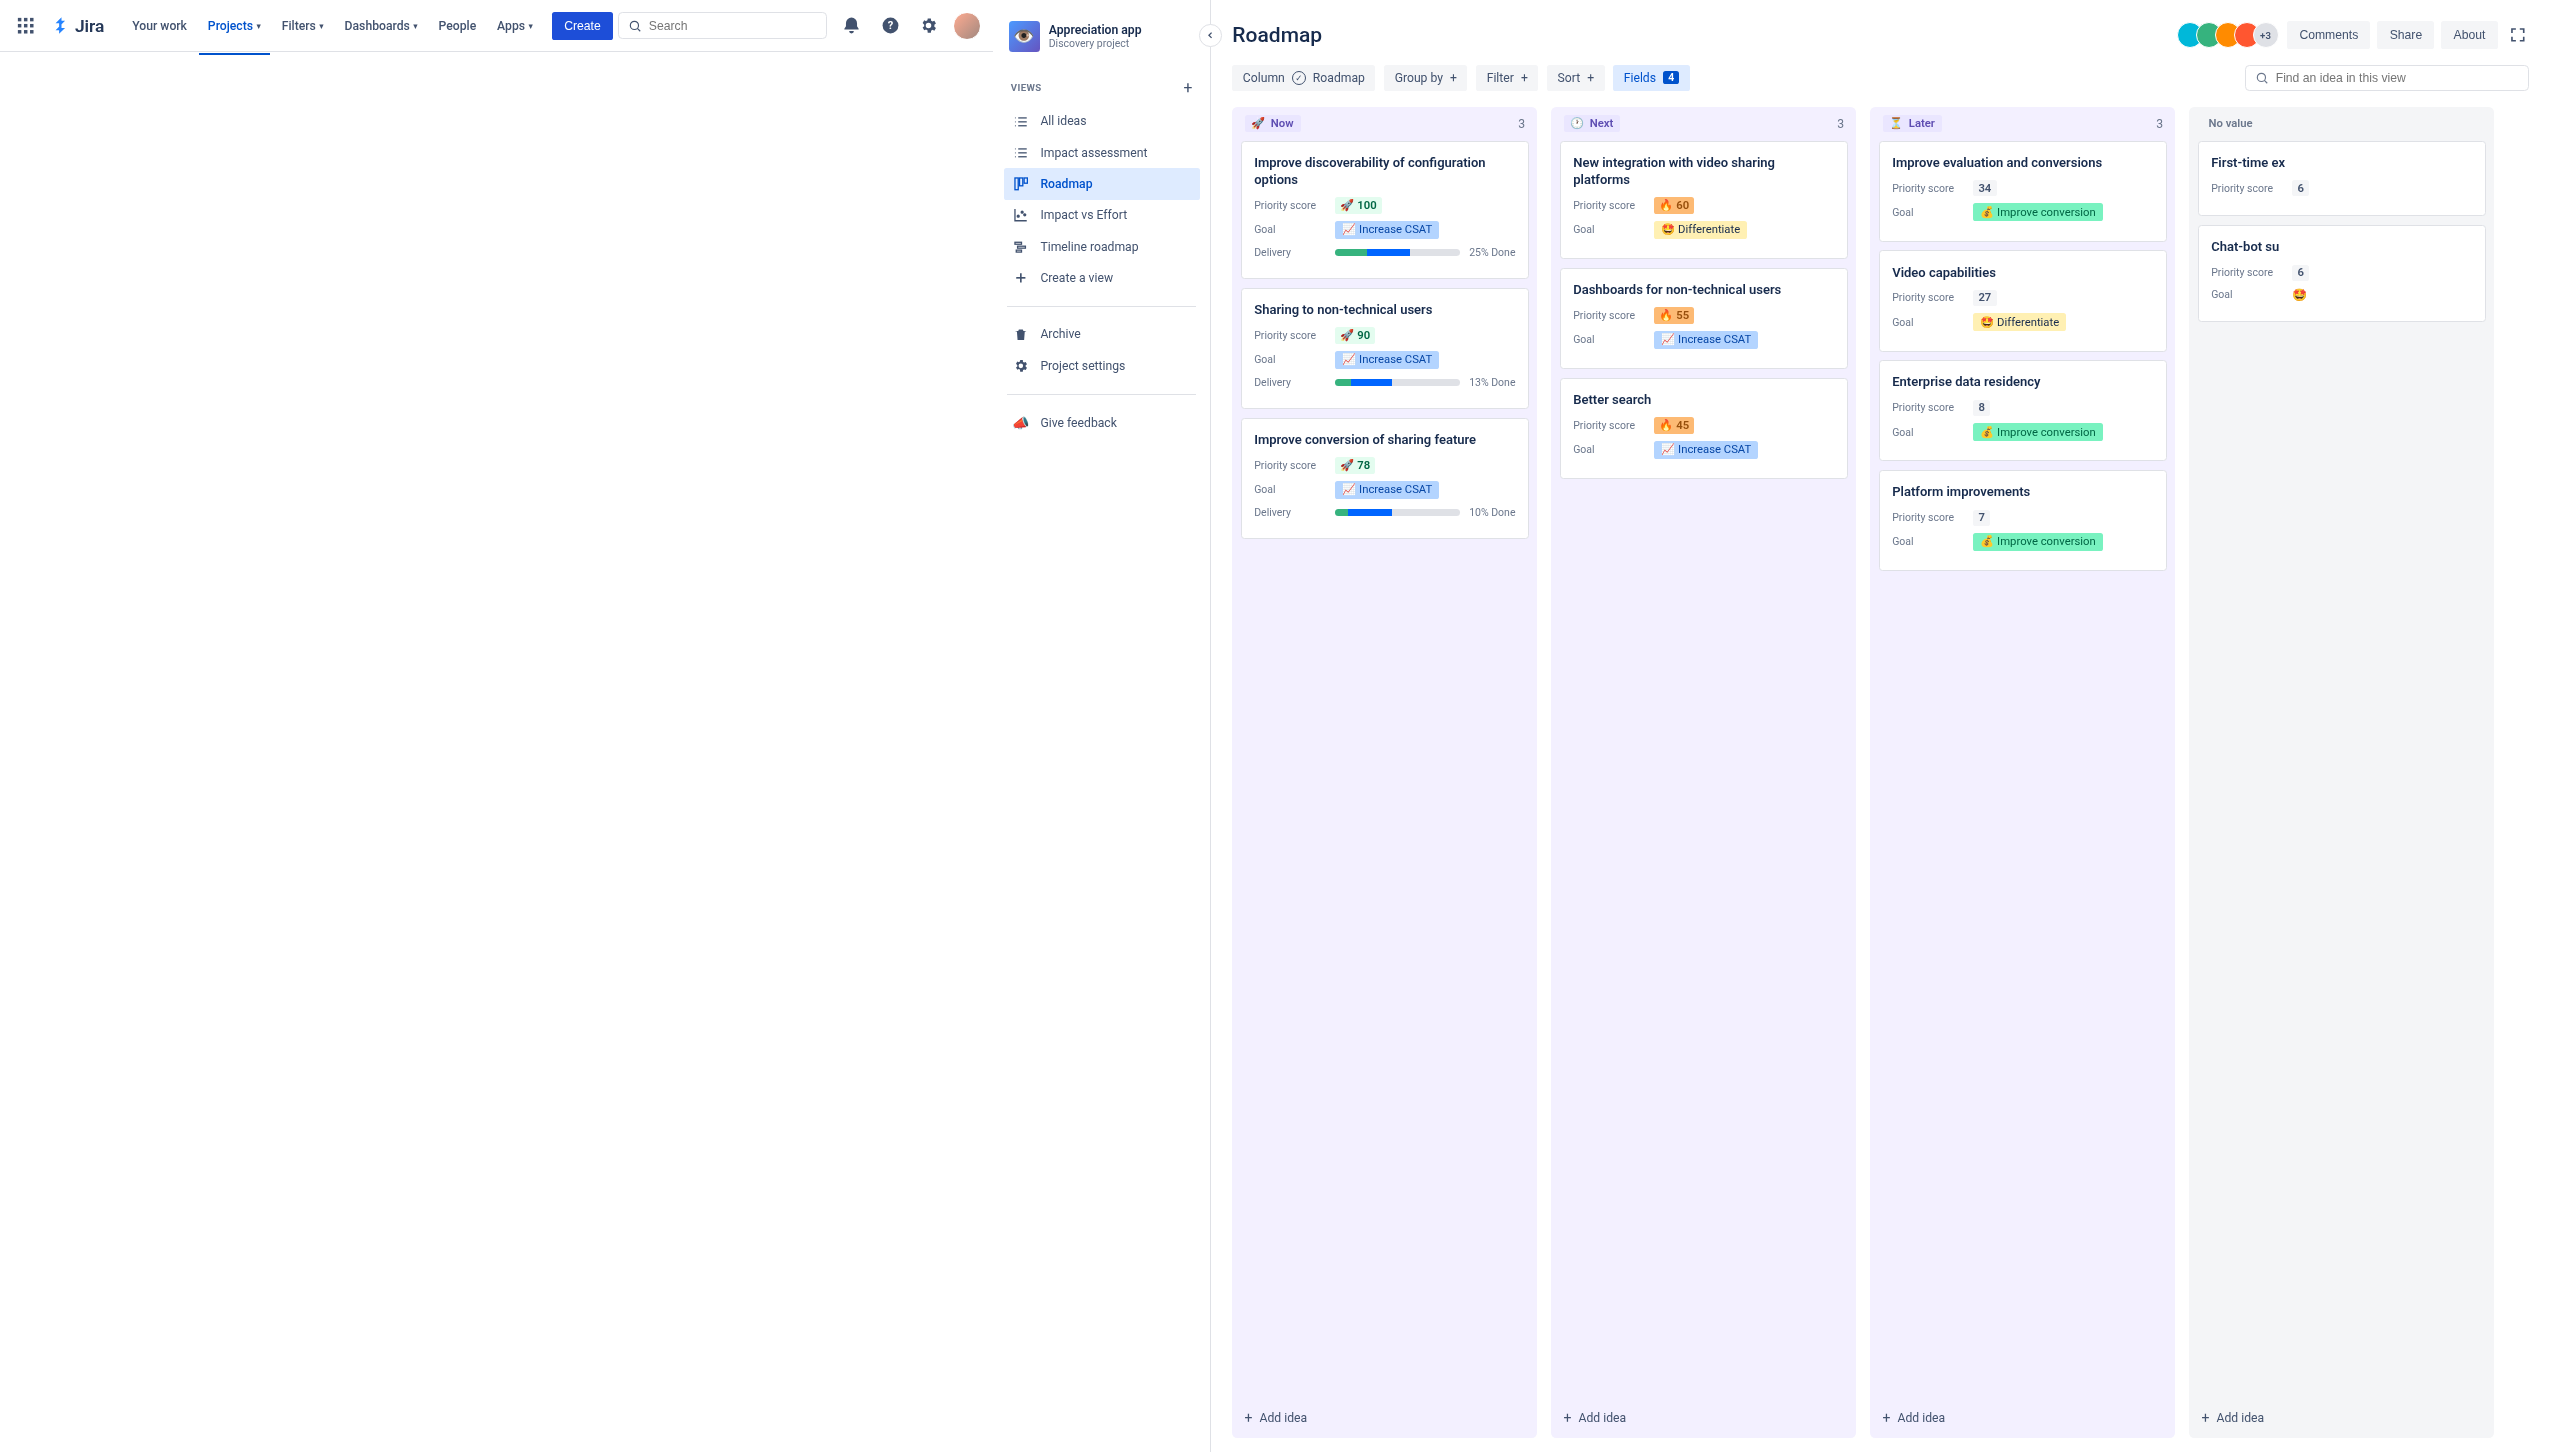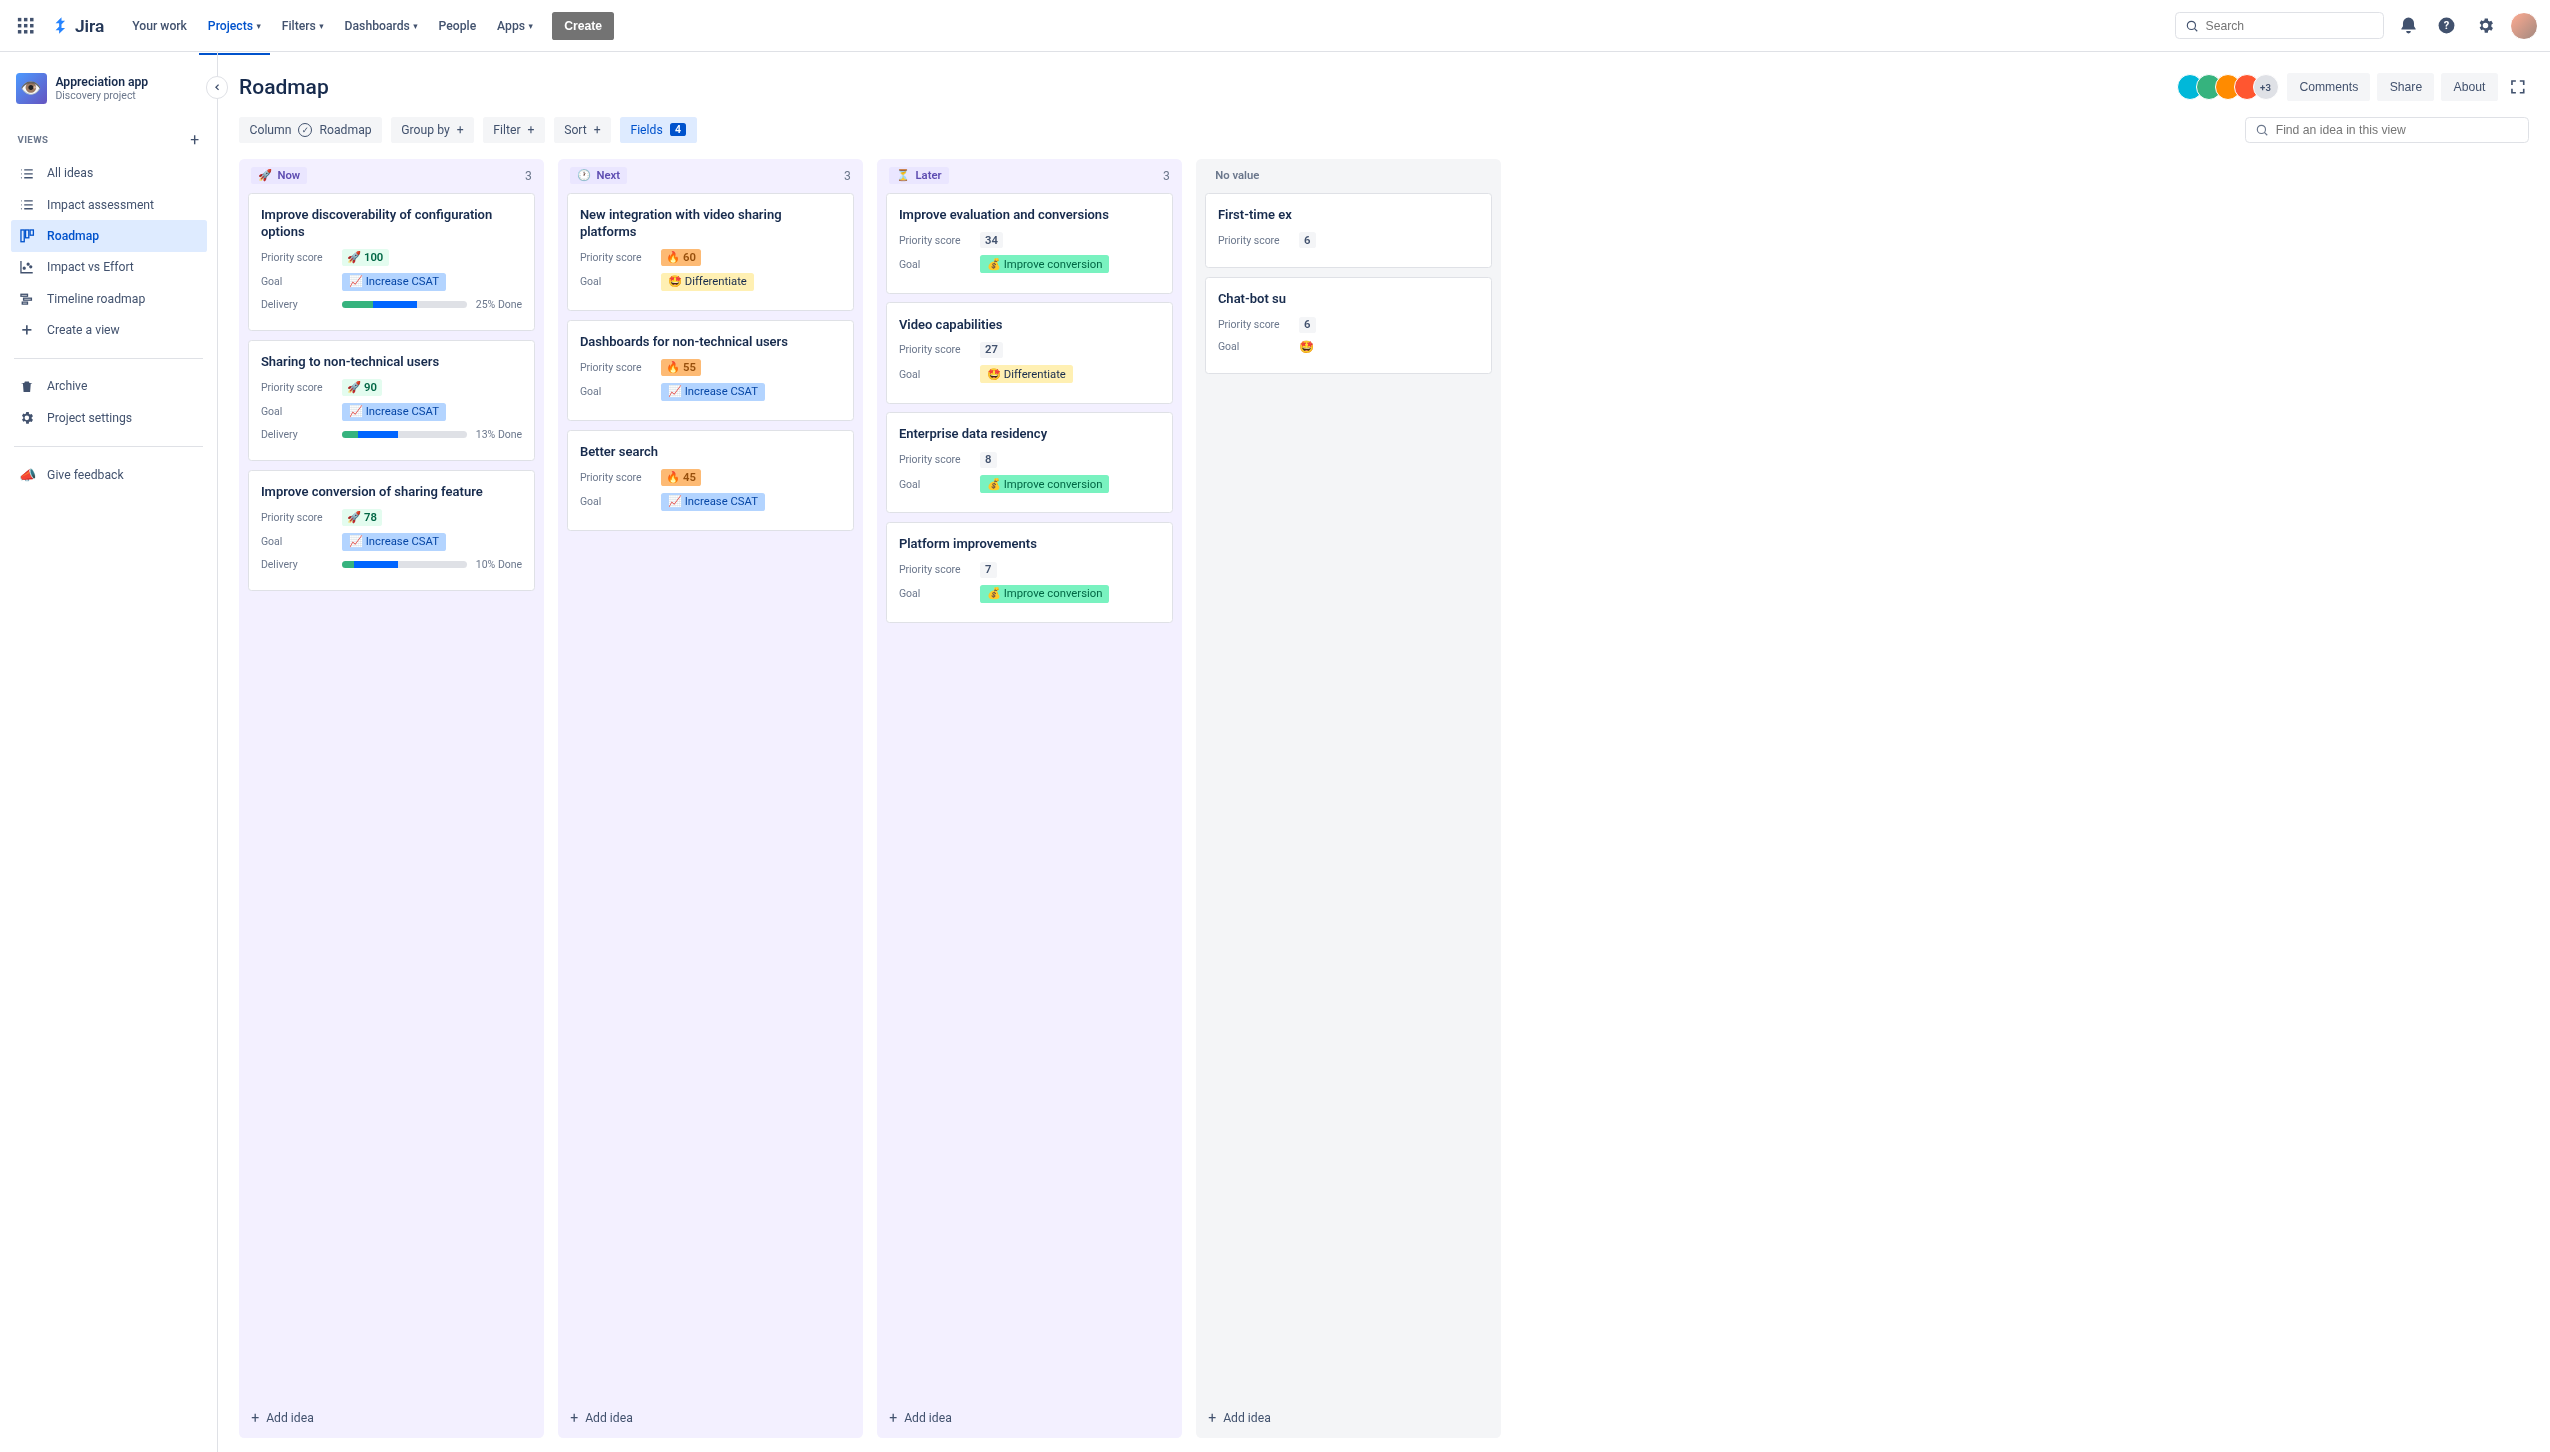--- a/index.html
+++ b/index.html
@@ -4,7 +4,7 @@
 <style>
   * { box-sizing: border-box; margin: 0; padding: 0; }
   body { font-family: -apple-system, BlinkMacSystemFont, "Segoe UI", Roboto, sans-serif; background: #fff; color: #172b4d; font-size: 12.2px; overflow: hidden; }
-  .app { display: flex; flex-direction: column; height: 100vh; background: #fff; border-radius: 14px; overflow: hidden; }
+  .app { display: flex; flex-direction: row; height: 100vh; background: #fff; border-radius: 14px; overflow: hidden; }
 
   
   .top-nav { display: flex; align-items: center; height: 52px; padding: 0 12.2px; border-bottom: 0.9px solid #dfe1e6; gap: 5.2px; }

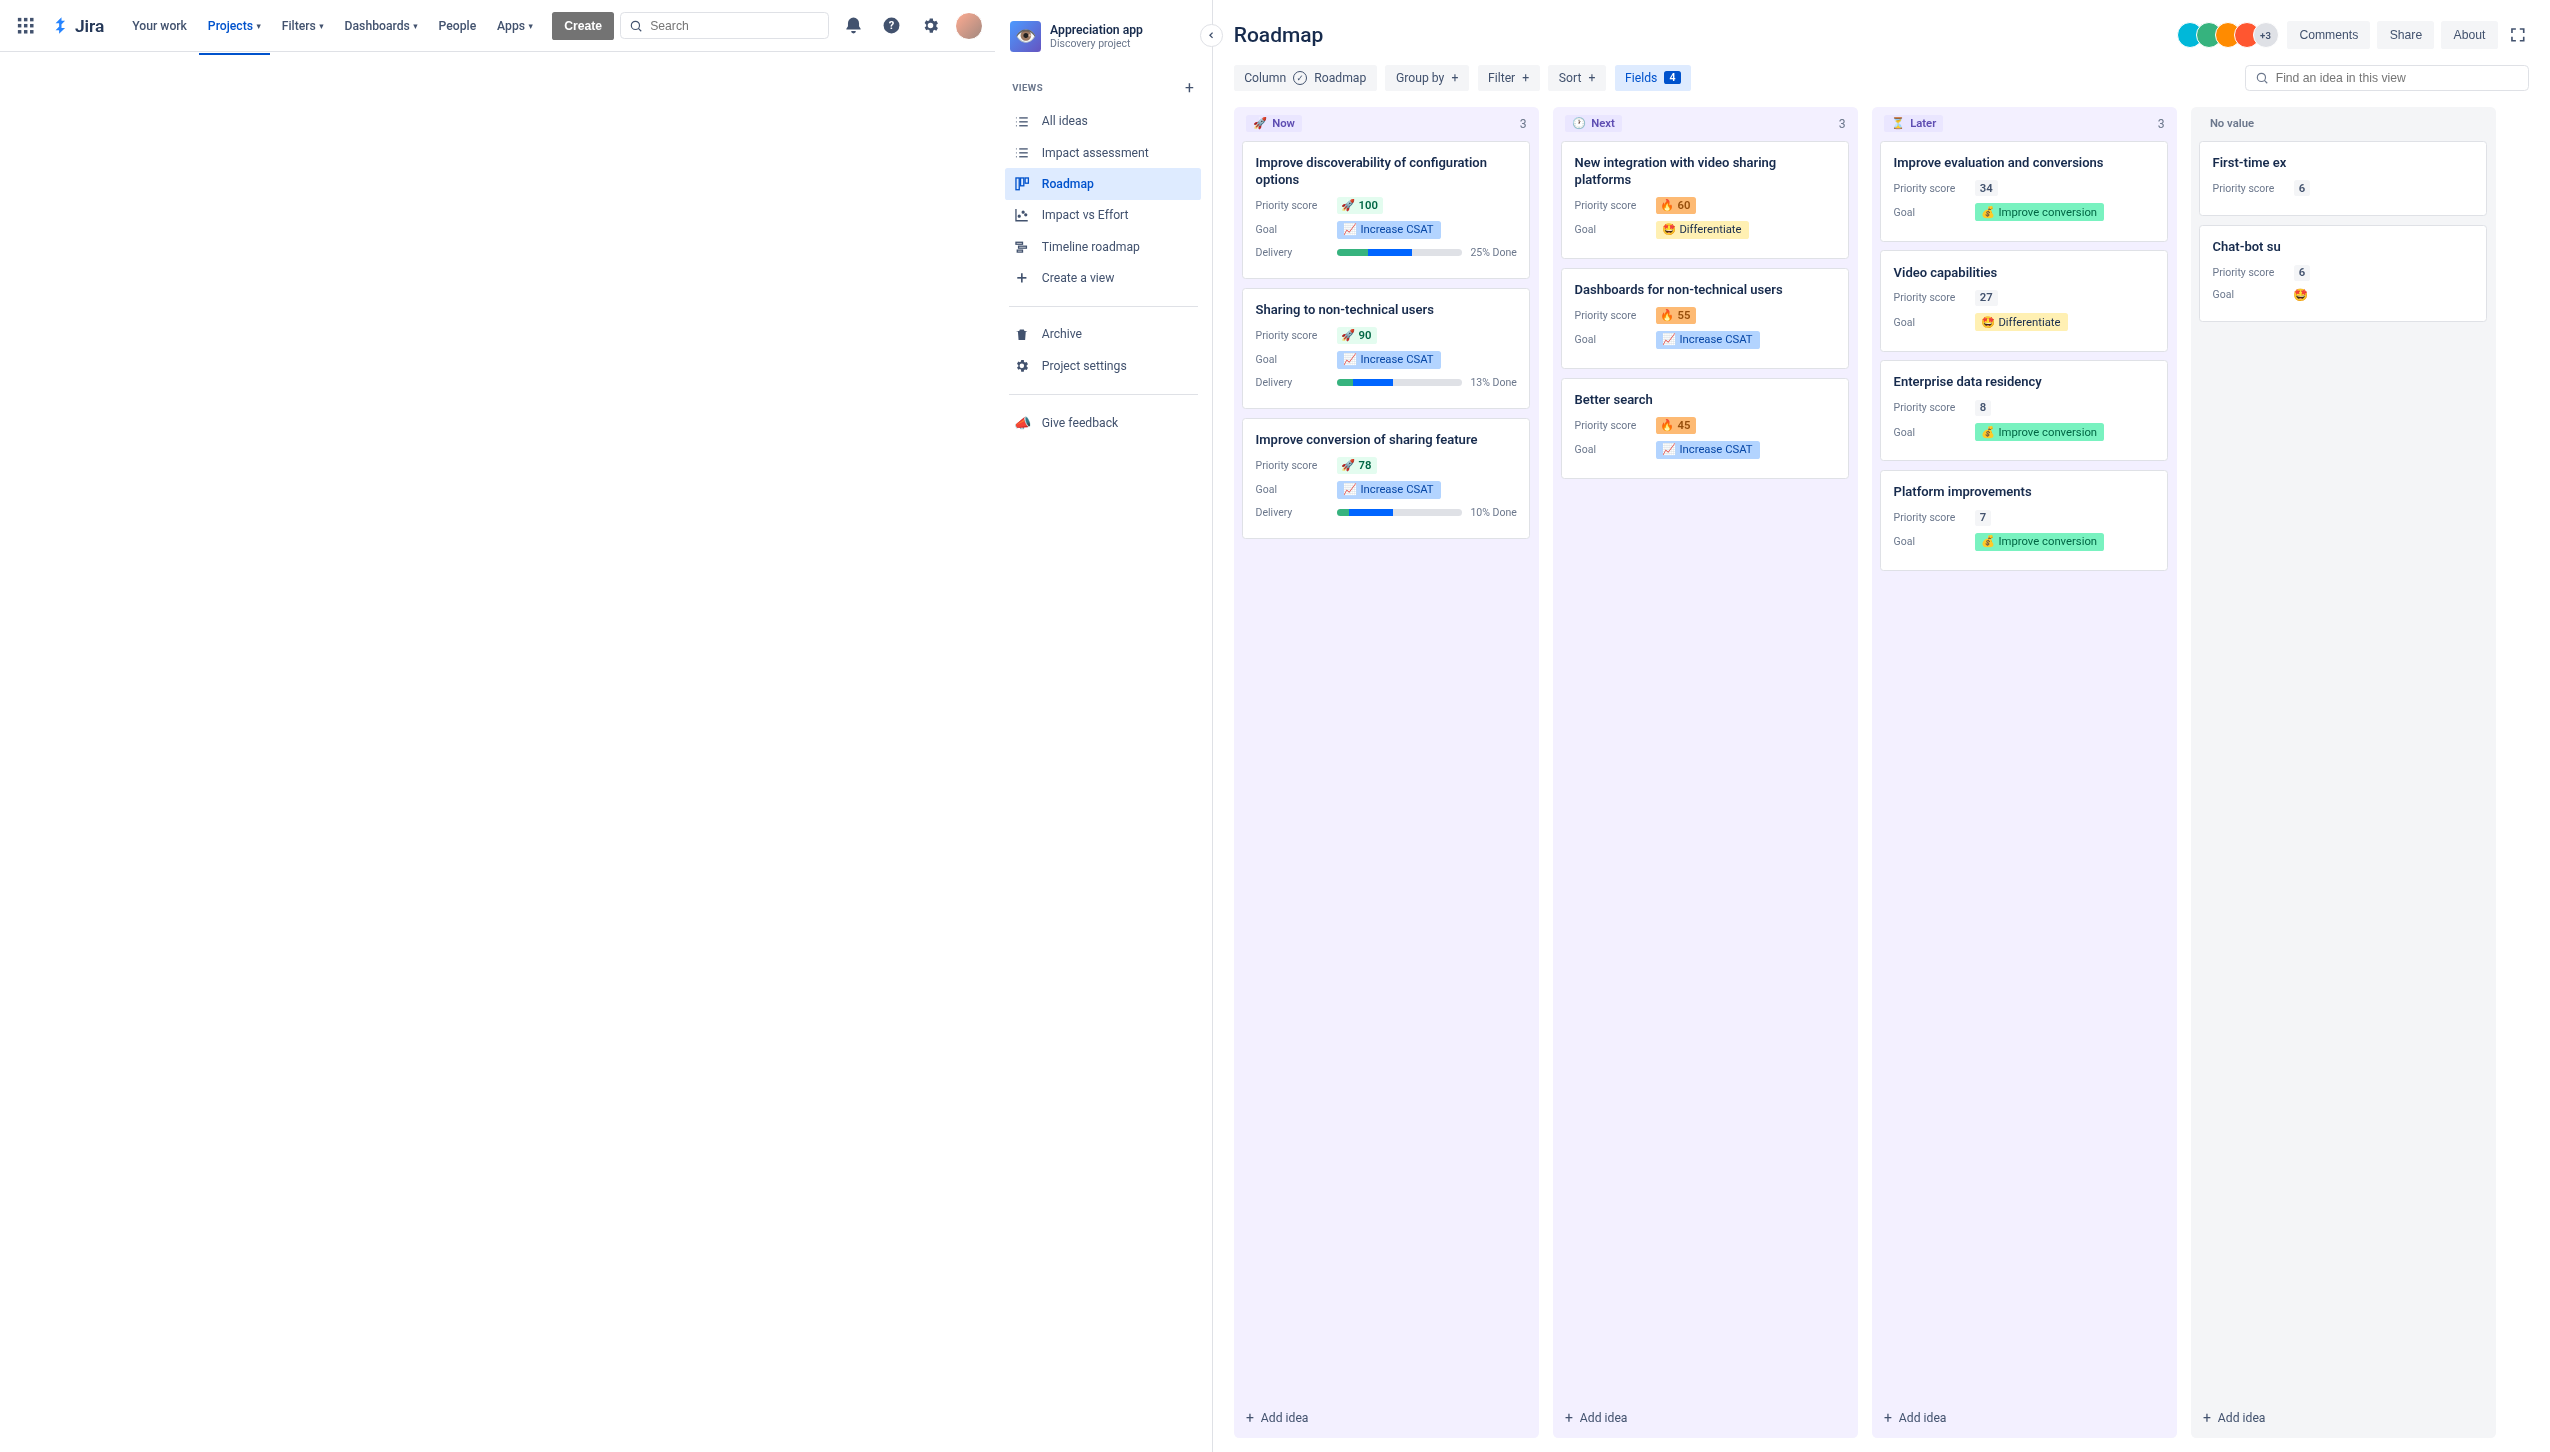--- a/index.html
+++ b/index.html
@@ -15,7 +15,7 @@
   .nav-item.active { color: #0052cc; position: relative; }
   .nav-item.active::after { content: ""; position: absolute; bottom: -15.7px; left: 0; right: 0; height: 2.6px; background: #0052cc; }
   .chev { font-size: 8.7px; color: #42526e; }
-  .create-btn { background: #737373; color: #fff; border: none; padding: 7px 12.2px; border-radius: 2.6px; font-weight: 700; cursor: pointer; font-size: 12.2px; margin-left: 5.2px; }
+  .create-btn { background: #1d4ed8; color: #fff; border: none; padding: 7px 12.2px; border-radius: 2.6px; font-weight: 400; cursor: pointer; font-size: 12.2px; margin-left: 5.2px; }
   .nav-right { margin-left: auto; display: flex; align-items: center; gap: 10.5px; }
   .search-box { display: flex; align-items: center; border: 1.7px solid #dfe1e6; border-radius: 4.4px; padding: 5.2px 8.7px; width: 209px; }
   .search-box input { border: none; outline: none; font-size: 12.2px; margin-left: 7px; flex: 1; }

